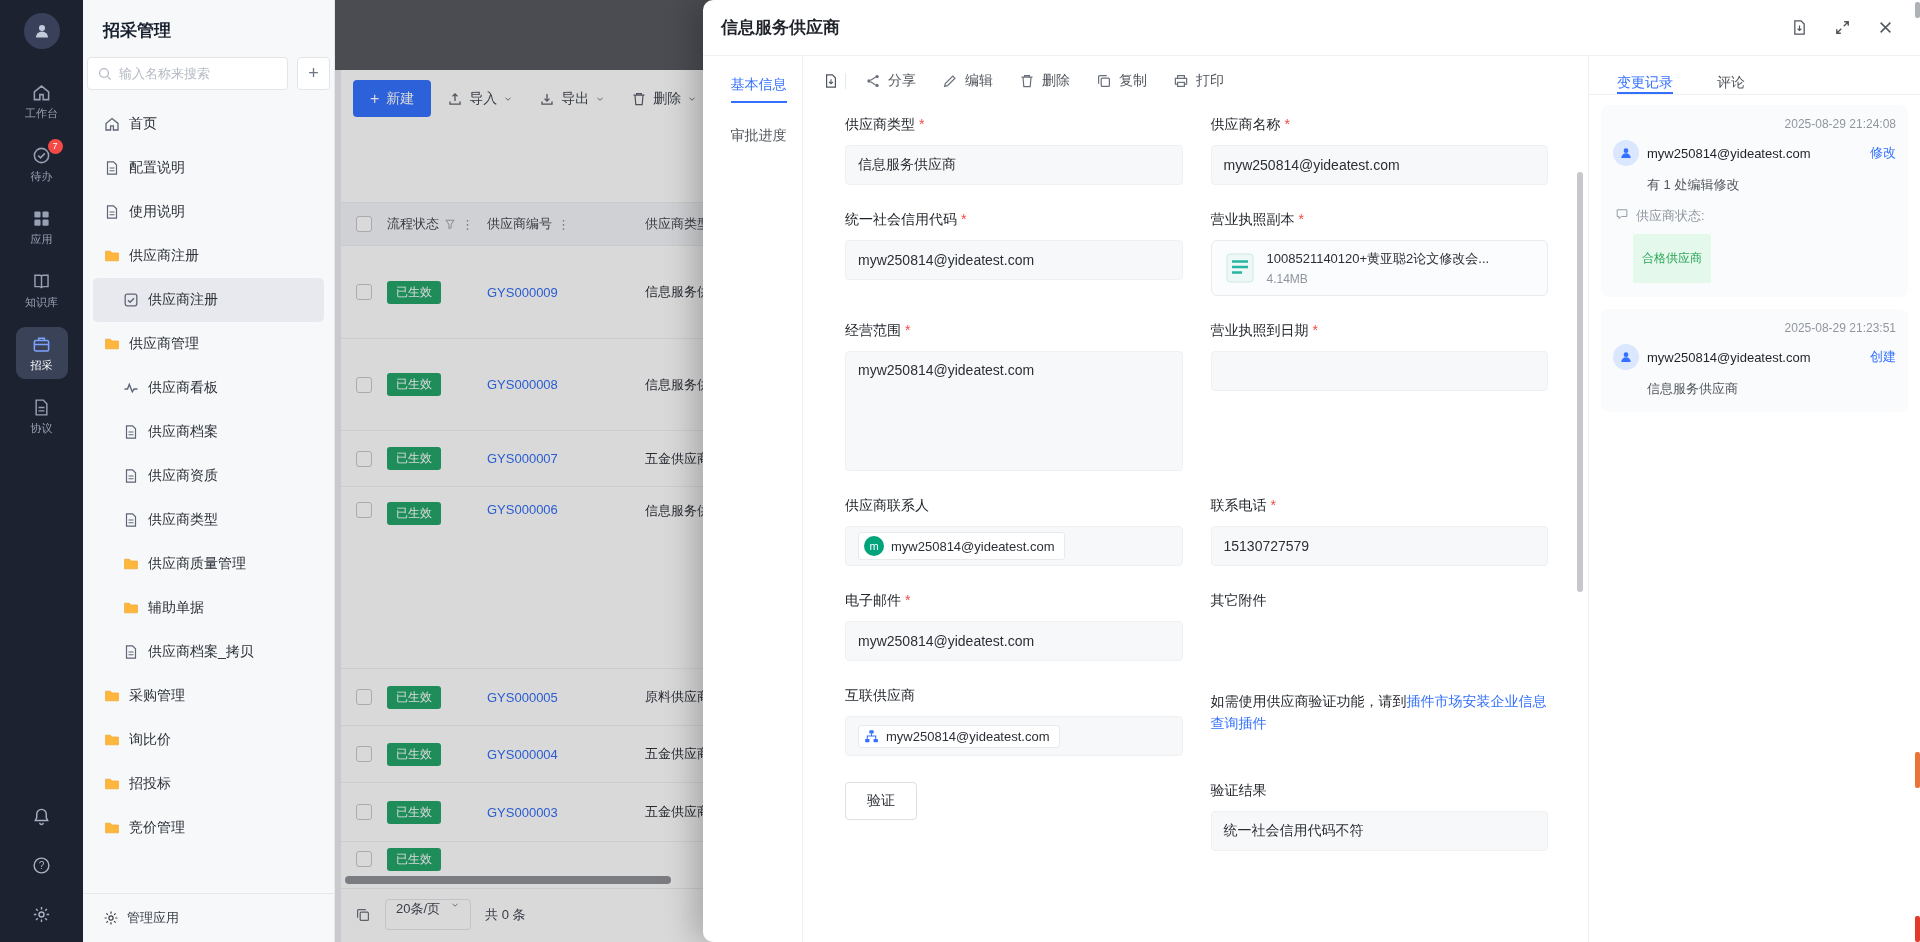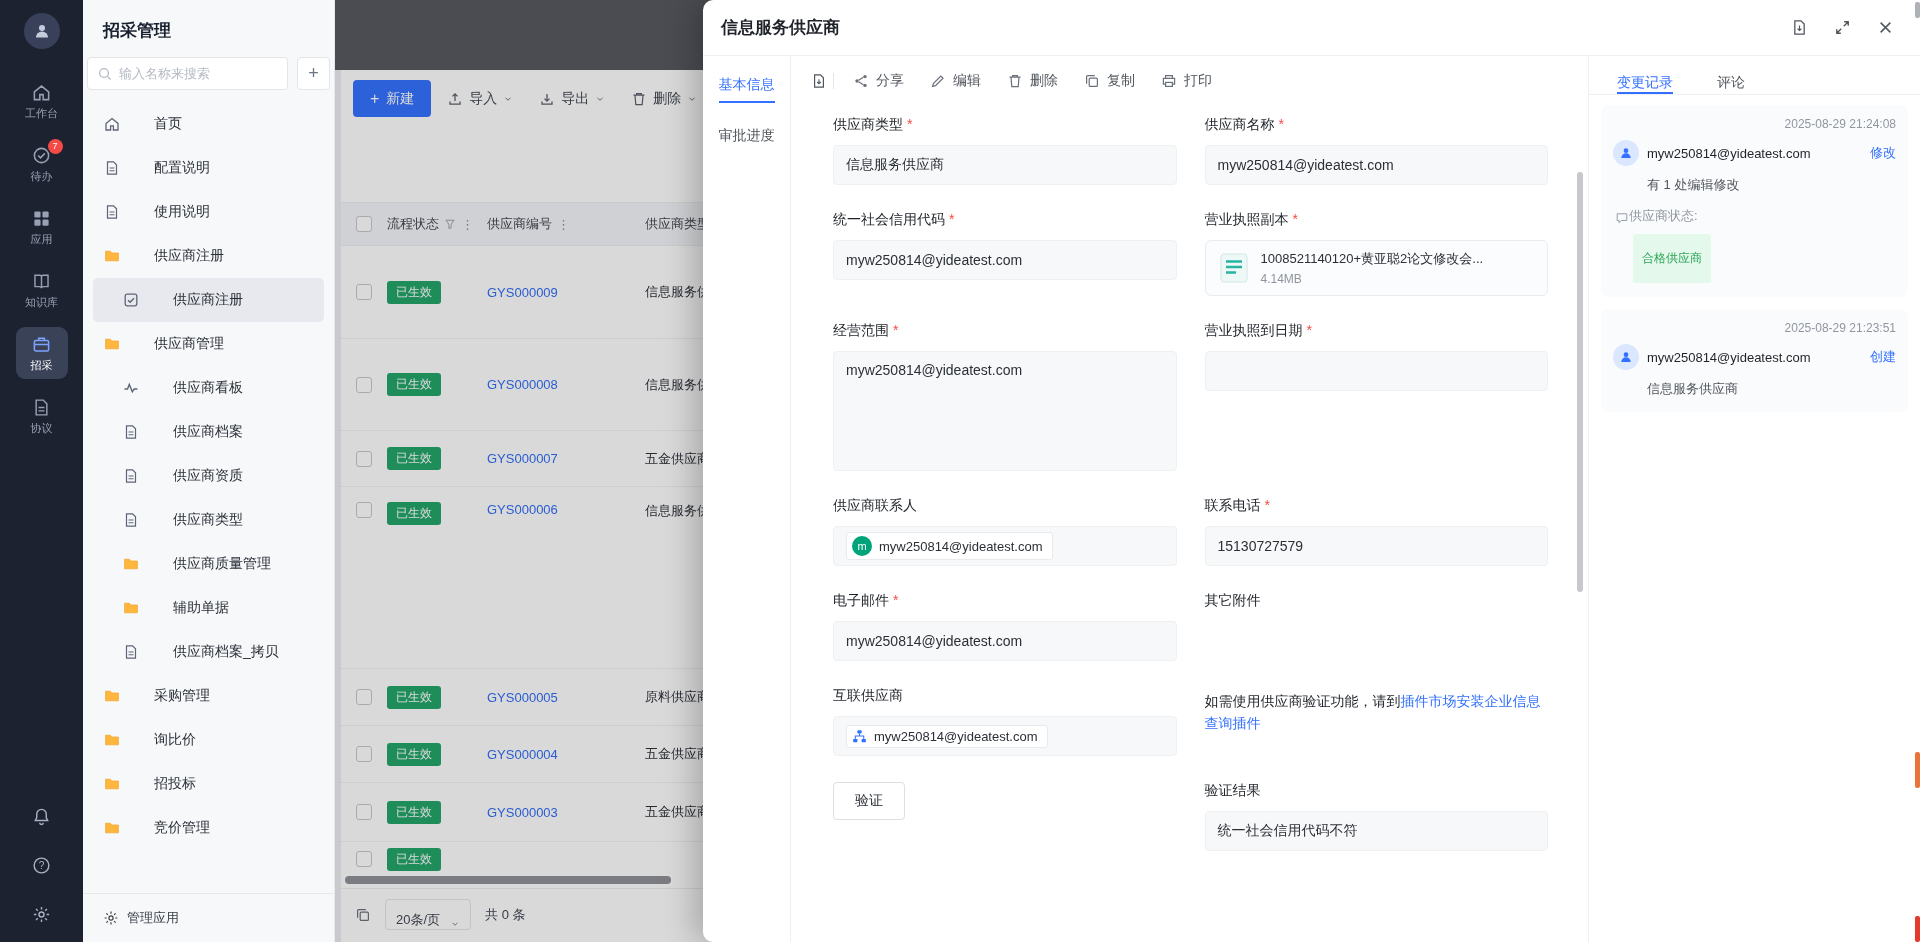--- a/index.html
+++ b/index.html
@@ -83,7 +83,7 @@
   .dh-icons { margin-left:auto; display:flex; gap:26px; color:#51565d; align-items:center; }
   .dh-icons .icn { cursor:pointer; }
   .dh-icons .icn svg { width:17px; height:17px; }
-  .drawer-body { flex:1; display:flex; min-height:0; }
+  .drawer-body { flex:1; display:flex; min-height:0;margin-left:12px; }
   .dtab-rail { width:88px; border-right:1px solid #eef0f2; padding-top:20px; display:flex; flex-direction:column; align-items:center; gap:24px; flex-shrink:0; }
   .dtab { font-size:14px; color:#51565d; padding-bottom:7px; cursor:pointer; border-bottom:2px solid transparent; }
   .dtab.active { color:#3370ff; border-bottom-color:#3370ff; }

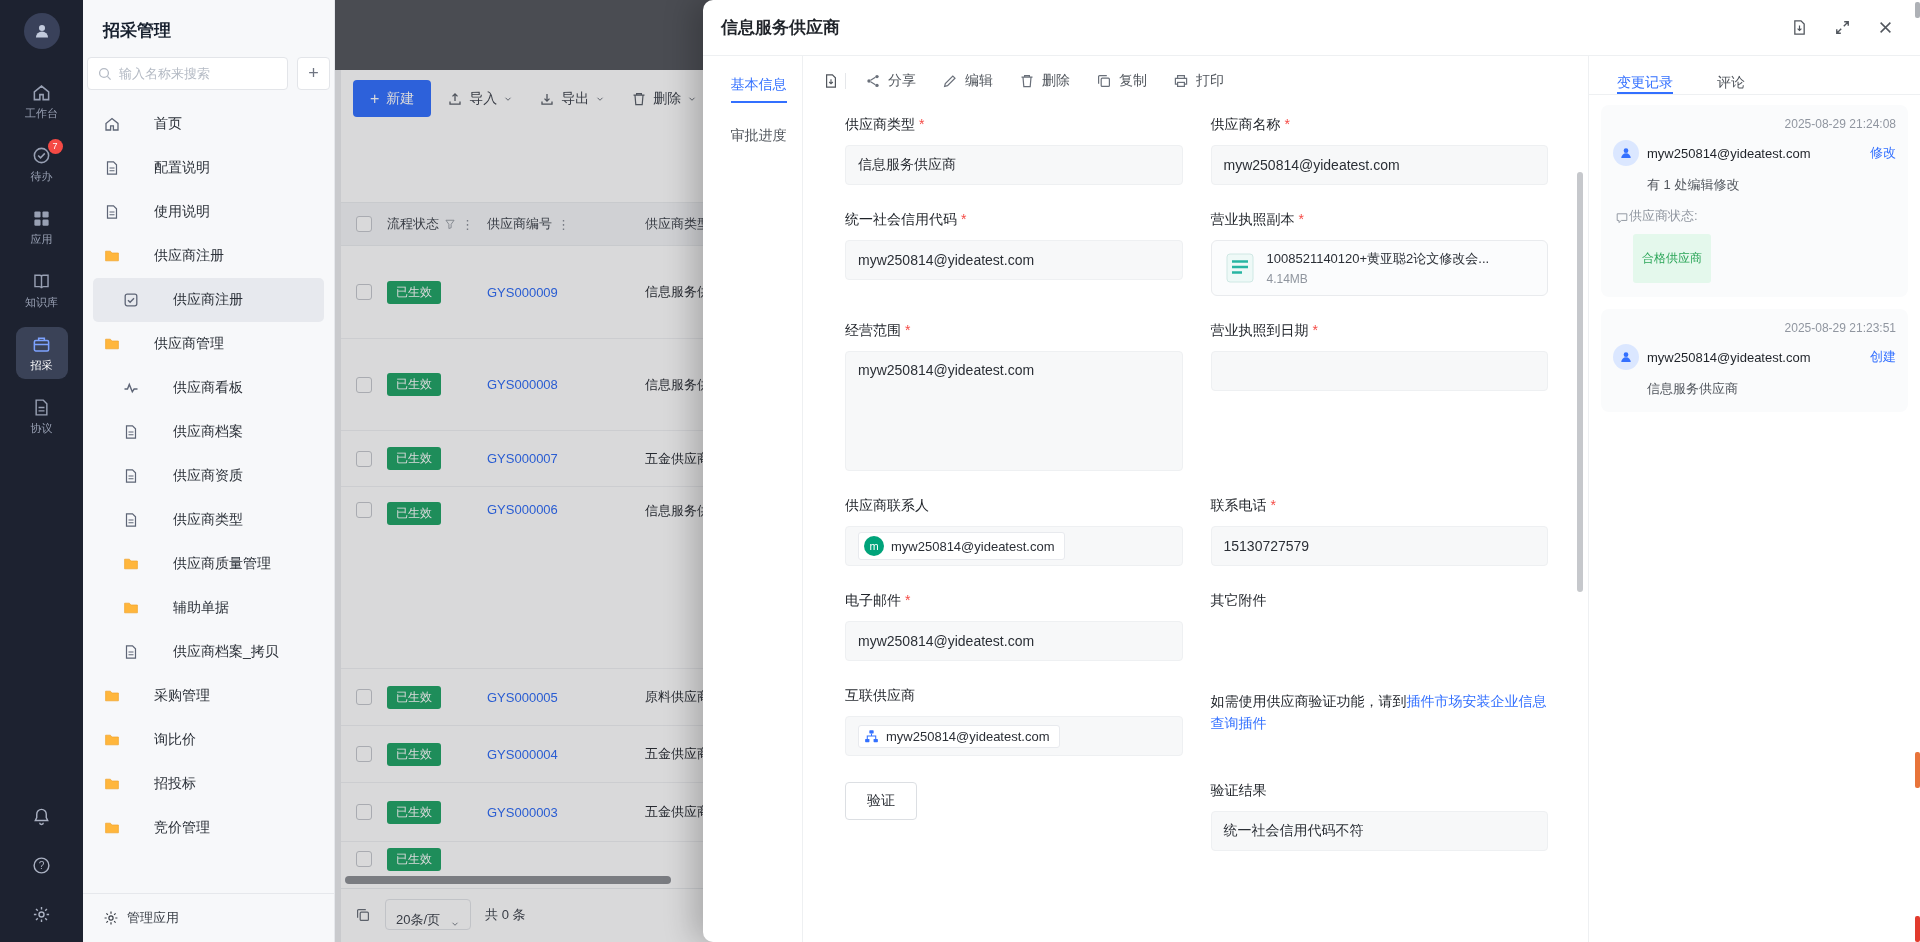--- a/index.html
+++ b/index.html
@@ -34,7 +34,7 @@
   .sb-item .icn { color:#5e6576; flex-shrink:0; }
   .sb-item.lvl1 { padding-left:30px; }
   .sb-item.active { background:#e7e9ee; }
-  .sb-label { white-space:nowrap; overflow:hidden; text-overflow:ellipsis;margin-left:25px; }
+  .sb-label { white-space:nowrap; overflow:hidden; text-overflow:ellipsis; }
   .sb-footer { border-top:1px solid #e6e8ec; padding:15px 20px; display:flex; align-items:center; gap:8px; font-size:13px; color:#3a3f47; cursor:pointer; }
   .sb-footer .icn { color:#3a3f47; }
 

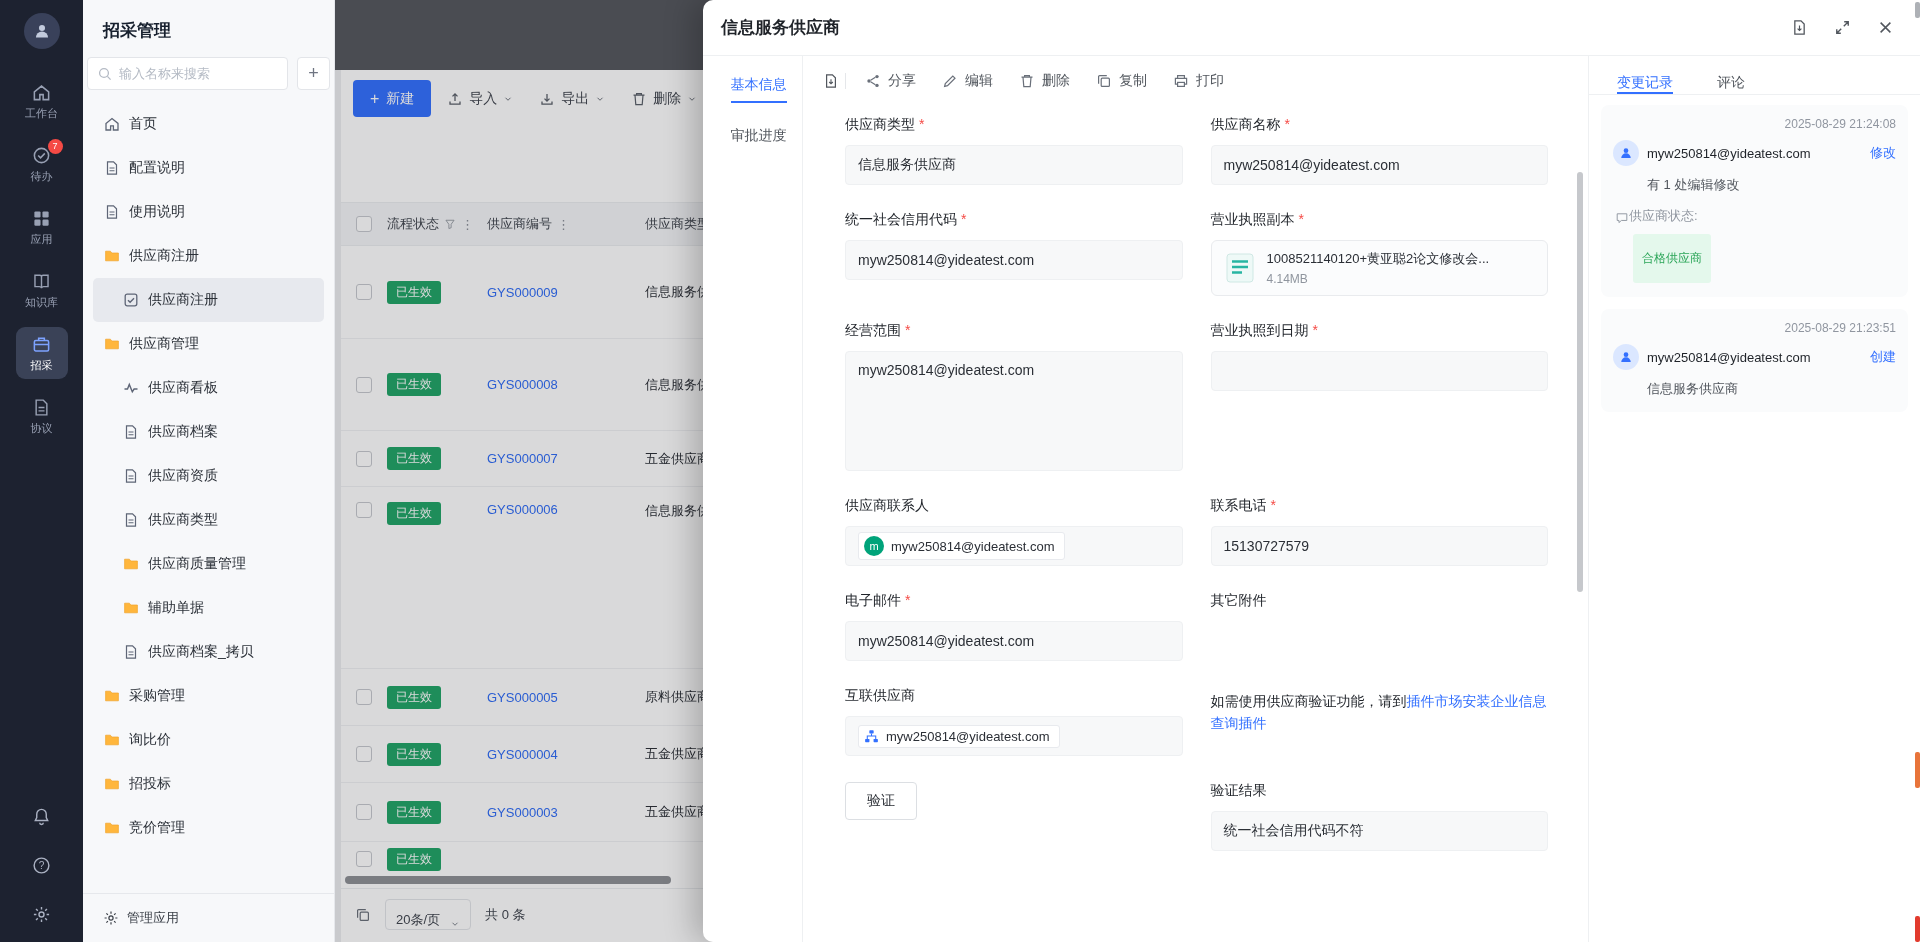--- a/index.html
+++ b/index.html
@@ -126,7 +126,7 @@
   .hname { font-size:13px; color:#1f2329; flex:1; white-space:nowrap; overflow:hidden; text-overflow:ellipsis; }
   .haction { color:#3370ff; font-size:13px; flex-shrink:0; }
   .hdetail { font-size:13px; color:#51565d; margin:10px 0 0 34px; }
-  .hfield { display:flex; align-items:flex-end; color:#9096a0; font-size:13px; margin:13px 0 0 2px; }
+  .hfield { display:flex; gap:7px; align-items:flex-start; color:#9096a0; font-size:13px; margin:13px 0 0 2px; }
   .hfield .icn { color:#9096a0; }
   .hfield .icn svg { width:14px; height:14px; }
   .hbadge { display:inline-block; background:#e4f8ec; color:#2ba558; font-size:12px; padding:16px 9px; border-radius:3px; margin:9px 0 0 20px; }

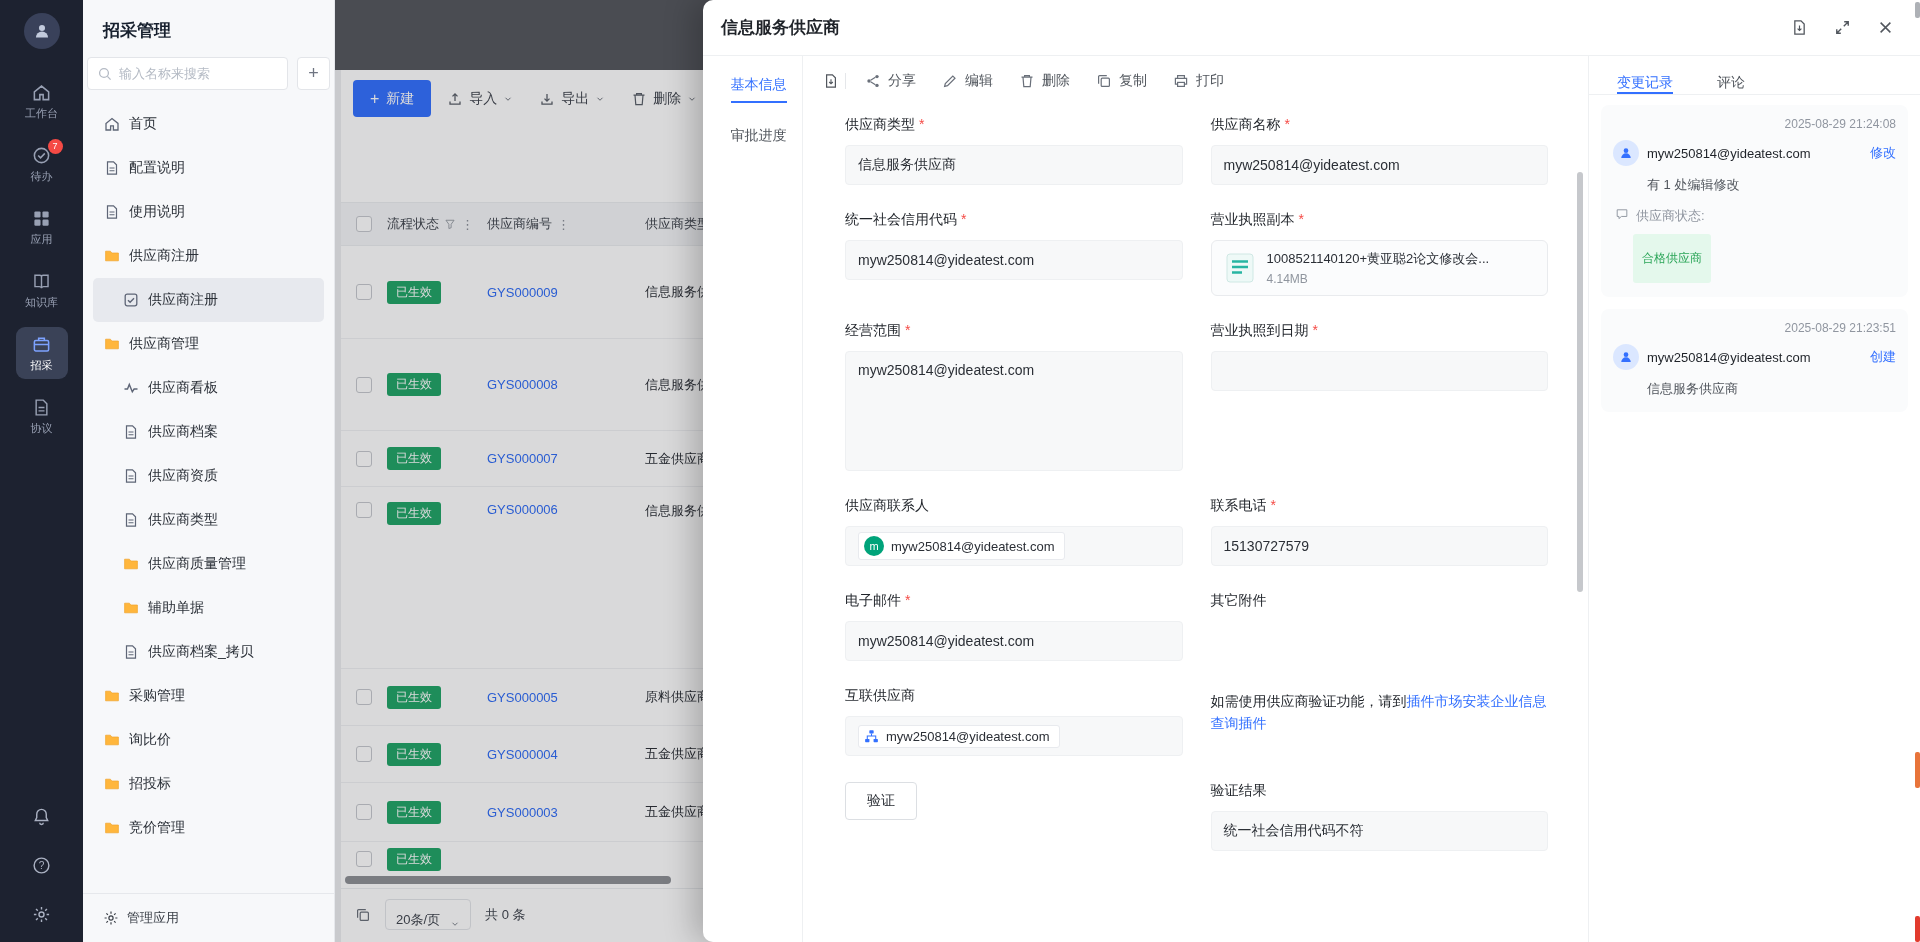--- a/index.html
+++ b/index.html
@@ -74,7 +74,7 @@
   .hscrollbar { width:326px; height:8px; background:#8e9196; border-radius:4px; margin:2px 0 4px 4px; flex-shrink:0; cursor:pointer; }
   .pager { display:flex; align-items:center; gap:14px; padding:10px 14px 12px; border-top:1px solid #ebedf0; font-size:13px; color:#41464f; }
   .pager .icn { color:#6a707a; }
-  .page-size { height:31px; border:1px solid #e3e5e9; border-radius:4px; display:flex; align-items:flex-end; gap:10px; padding:0 10px; background:#fff; cursor:pointer; }
+  .page-size { height:31px; border:1px solid #e3e5e9; border-radius:4px; display:flex; align-items:flex-start; gap:10px; padding:0 10px; background:#fff; cursor:pointer; }
 
   
   .drawer { position:fixed; top:0; right:0; width:1217px; height:942px; background:#fff; z-index:40; border-radius:10px 0 0 10px; box-shadow:-10px 0 30px rgba(0,0,0,0.22); display:flex; flex-direction:column; }

